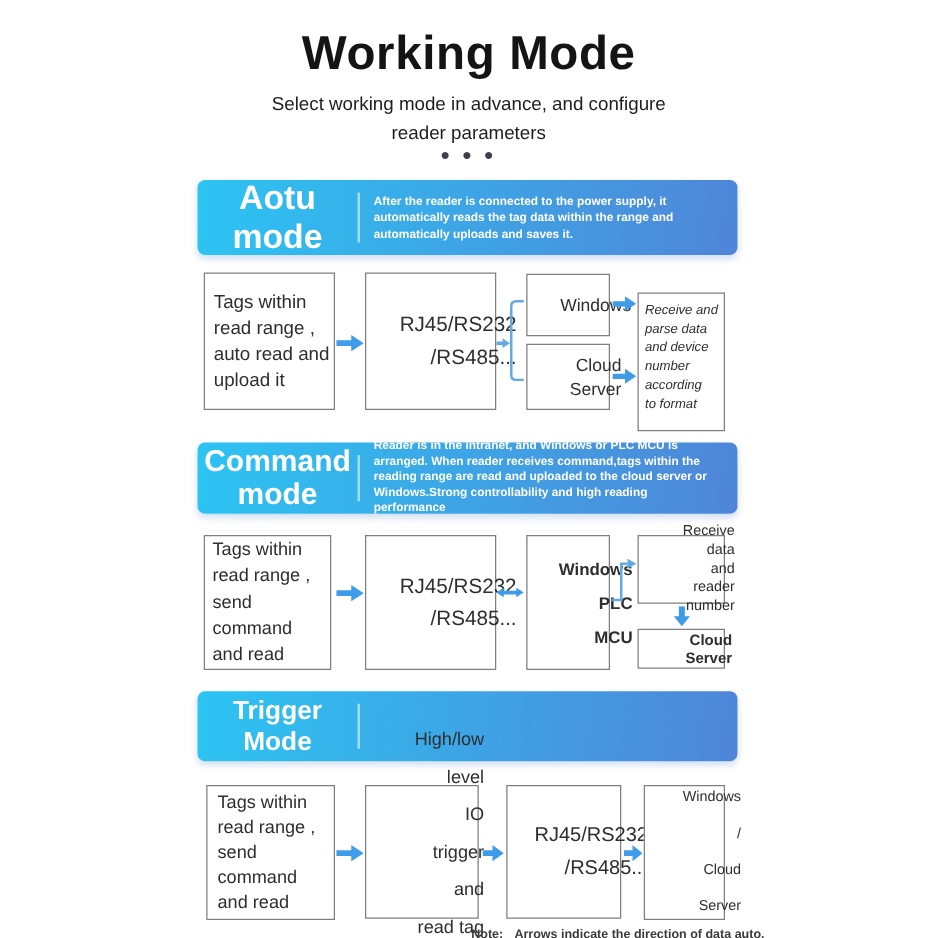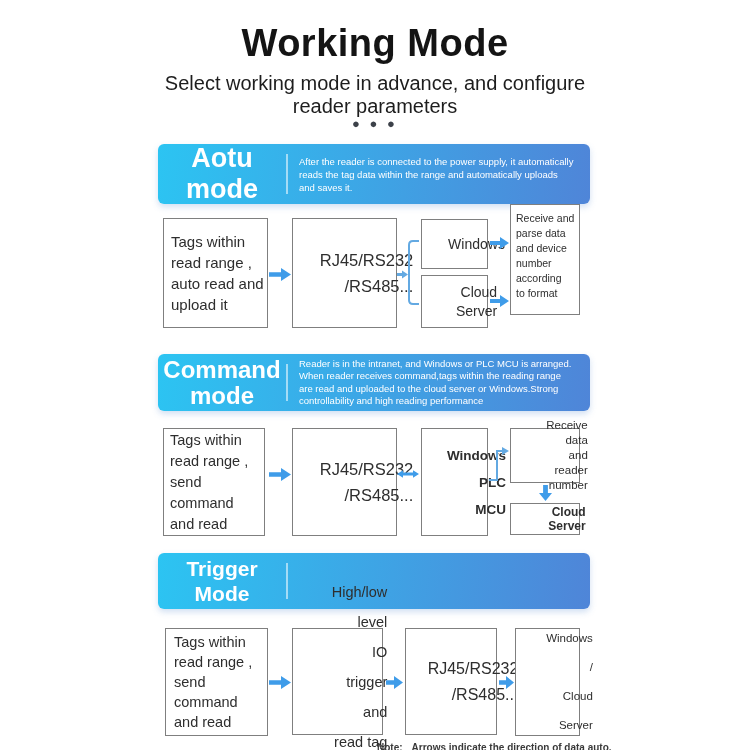--- a/index.html
+++ b/index.html
@@ -10,7 +10,7 @@
   .hdr-title{position:absolute;top:6px;left:0;width:750px;text-align:center;
              font-size:38px;font-weight:bold;color:#141414;letter-spacing:0.5px;}
   .hdr-sub{position:absolute;top:56px;left:0;width:750px;text-align:center;
-           font-size:20px;line-height:23px;color:#1d1d1d;white-space:pre-line;}
+           font-size:15px;line-height:23px;color:#1d1d1d;white-space:pre-line;}
   .hdr-dots{position:absolute;top:100px;left:0;width:750px;text-align:center;
             font-size:13px;color:#3c4149;letter-spacing:3px;}
 

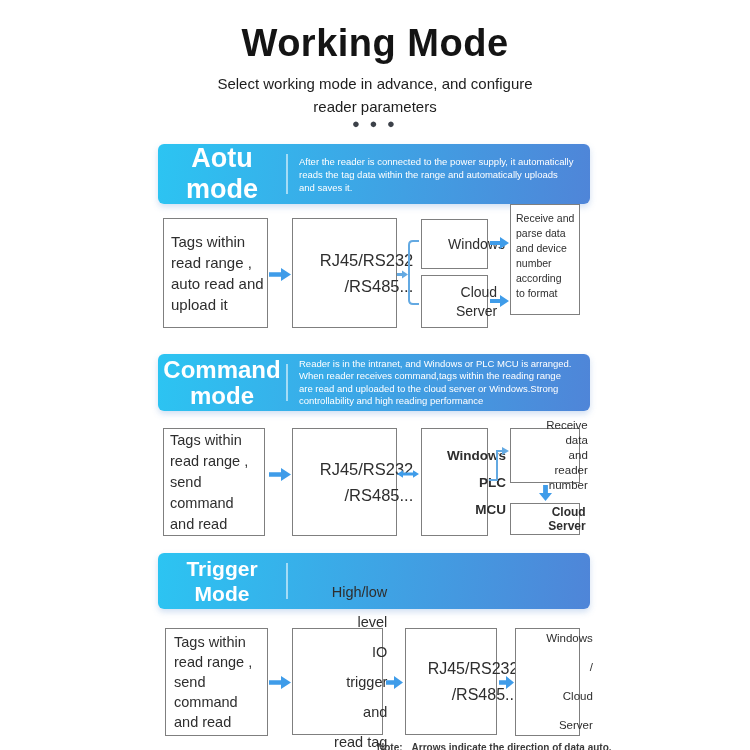--- a/index.html
+++ b/index.html
@@ -22,7 +22,7 @@
   .banner .btitle{width:128px;flex:none;text-align:center;color:#fff;font-weight:bold;
                   white-space:pre-line;}
   .banner .bdiv{width:2px;align-self:stretch;margin:10px 0;background:rgba(255,255,255,.55);flex:none;}
-  .banner .bdesc{flex:1;color:#fff;padding:6px 14px 6px 11px;white-space:pre-line;}
+  .banner .bdesc{flex:1;color:#fff;padding:6px 14px 6px 11px;white-space:pre-line;font-weight:bold;}
   .b1{top:128px;height:60px;}
   .b1 .btitle{font-size:27px;}
   .b1 .bdesc{font-size:9.5px;line-height:13px;}

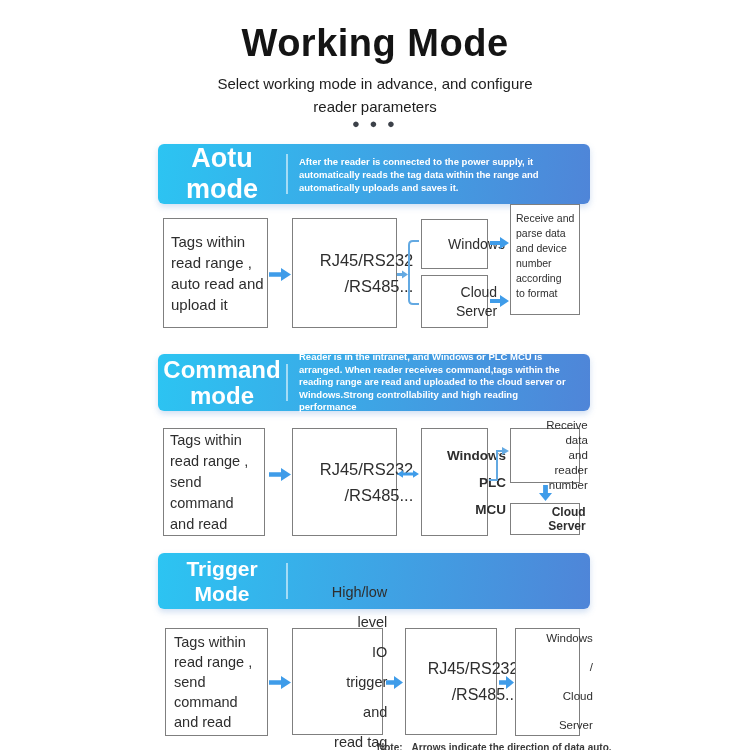--- a/index.html
+++ b/index.html
@@ -43,8 +43,8 @@
   .a2{left:292px;top:202px;width:105px;height:110px;font-size:16.5px;line-height:26px;}
   .a3{left:421px;top:203px;width:67px;height:50px;font-size:14px;}
   .a4{left:421px;top:259px;width:67px;height:53px;font-size:14px;line-height:19px;}
-  .a5{left:510px;top:188px;width:70px;height:111px;font-size:10.5px;line-height:15px;
-      align-items:flex-start;justify-content:flex-start;text-align:left;padding:6px 2px 0 5px;}
+  .a5{left:510px;top:218px;width:70px;height:111px;font-size:10.5px;line-height:15px;
+      align-items:flex-start;justify-content:flex-start;text-align:left;padding:6px 2px 0 5px;font-style:italic;}
 
   .c1{left:163px;top:412px;width:102px;height:108px;font-size:14.5px;line-height:21px;padding-left:6px;}
   .c2{left:292px;top:412px;width:105px;height:108px;font-size:16.5px;line-height:26px;}

